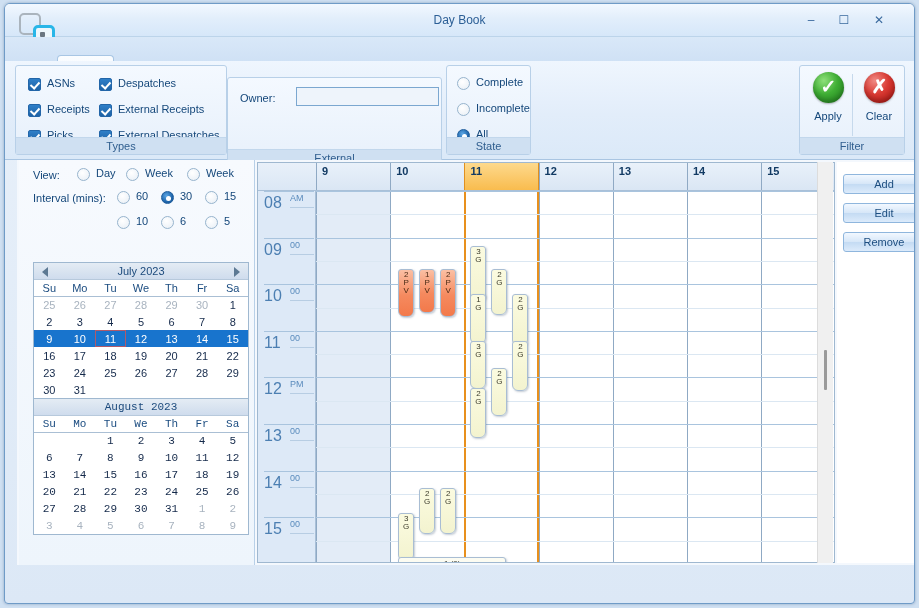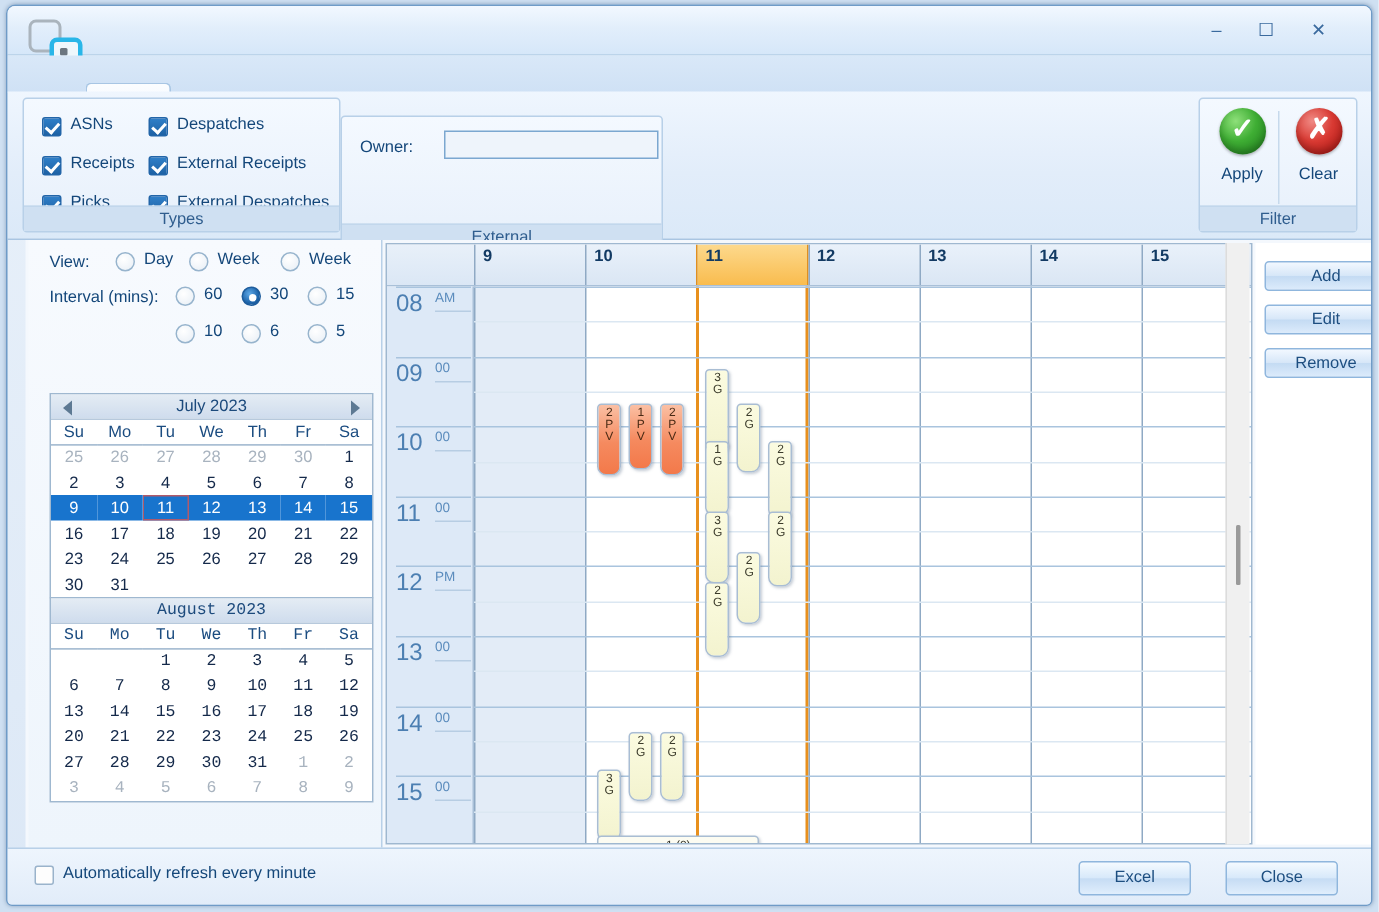--- a/index.html
+++ b/index.html
@@ -303,6 +303,7 @@
         <div class="sq2"></div>
         <div class="dot"></div>
     </div>
+    <div id="title">Day Book</div>
     <div class="wbtn" id="btn-min">–</div>
     <div class="wbtn" id="btn-max">☐</div>
     <div class="wbtn" id="btn-close">✕</div>

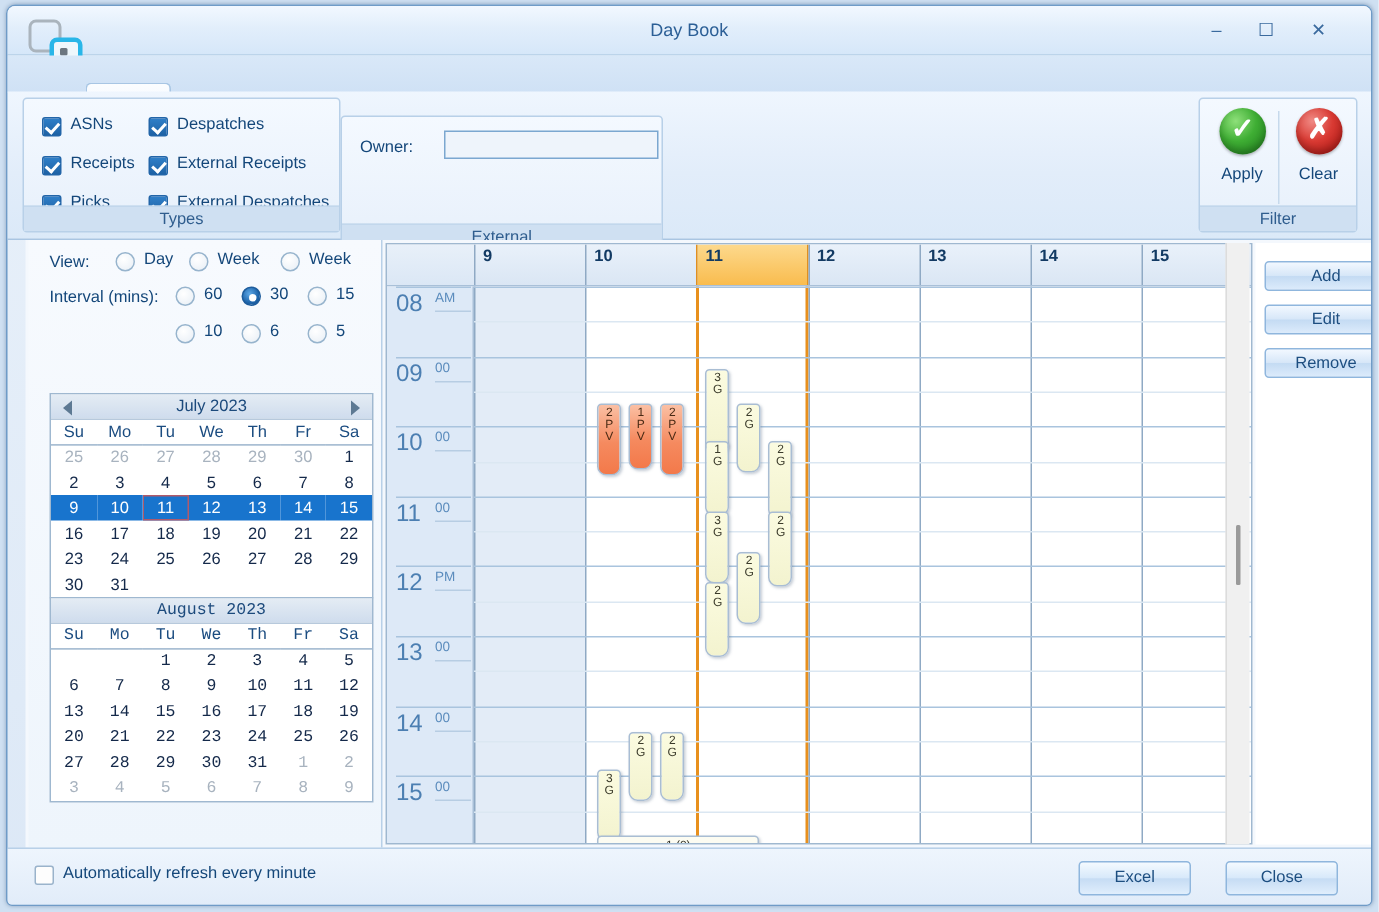--- a/index.html
+++ b/index.html
@@ -349,6 +349,21 @@
       <div class="gcap">External</div>
     </div>
 
+    <div class="rgroup" id="grp-state">
+      <div class="rb" style="left:10px; top:11px;">
+        <div class="rbbox"></div>
+        <div class="rblabel">Complete</div>
+      </div>
+      <div class="rb" style="left:10px; top:37px;">
+        <div class="rbbox"></div>
+        <div class="rblabel">Incomplete</div>
+      </div>
+      <div class="rb on" style="left:10px; top:63px;">
+        <div class="rbbox"></div>
+        <div class="rblabel">All</div>
+      </div>
+      <div class="gcap">State</div>
+    </div>
 
     <div class="rgroup" id="grp-filler"></div>
 

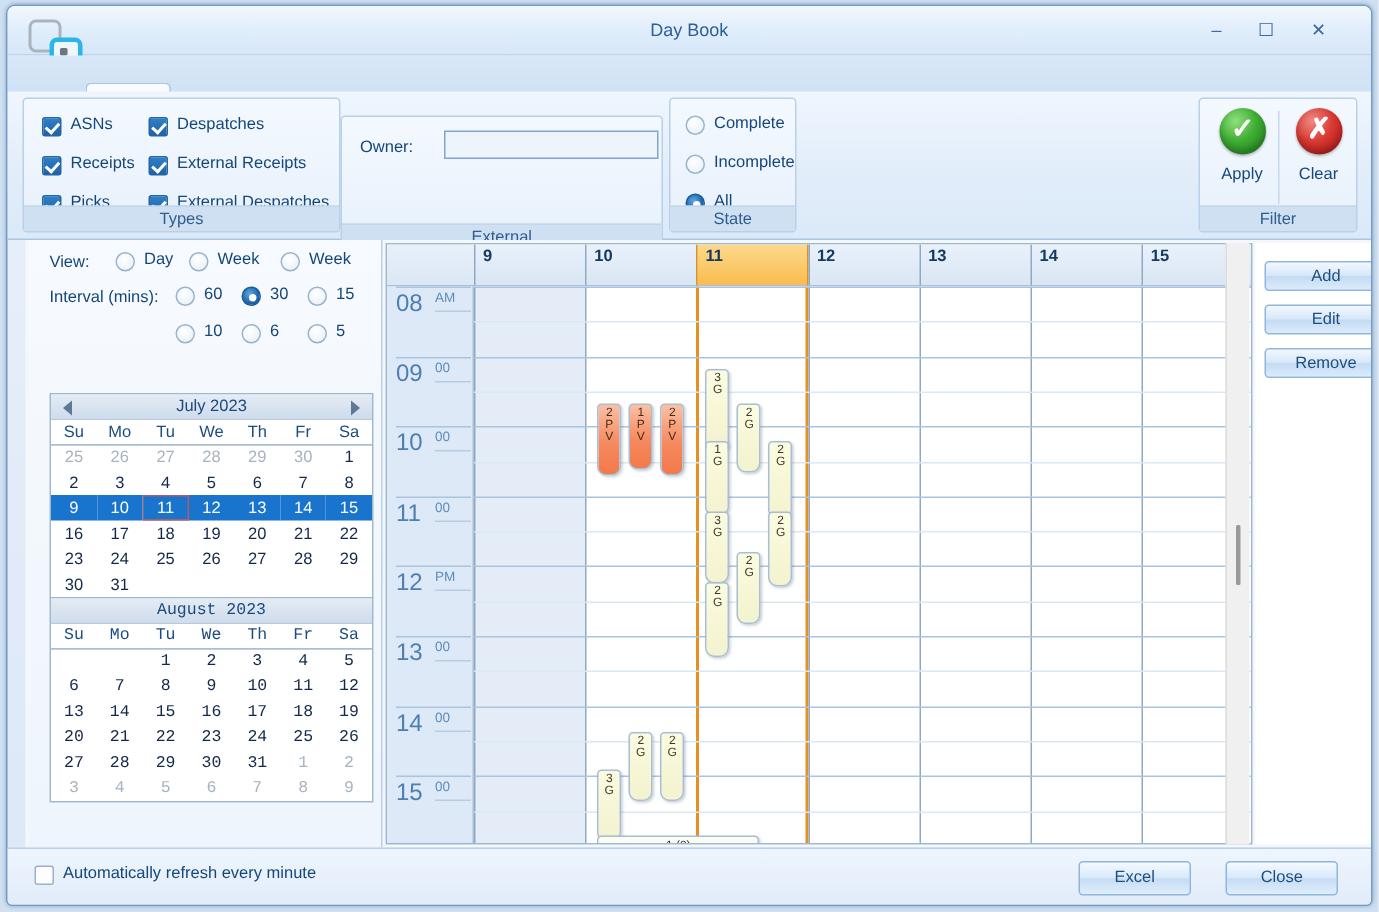--- a/index.html
+++ b/index.html
@@ -767,14 +767,6 @@
     </div>
   </div>
 
-  <div id="footer">
-    <div id="auto-cb">
-      <div class="box"></div>
-      <div class="lbl">Automatically refresh every minute</div>
-    </div>
-    <div class="footbtn" id="btn-excel">Excel</div>
-    <div class="footbtn" id="btn-closefoot">Close</div>
-  </div>
 
 </div>
 

